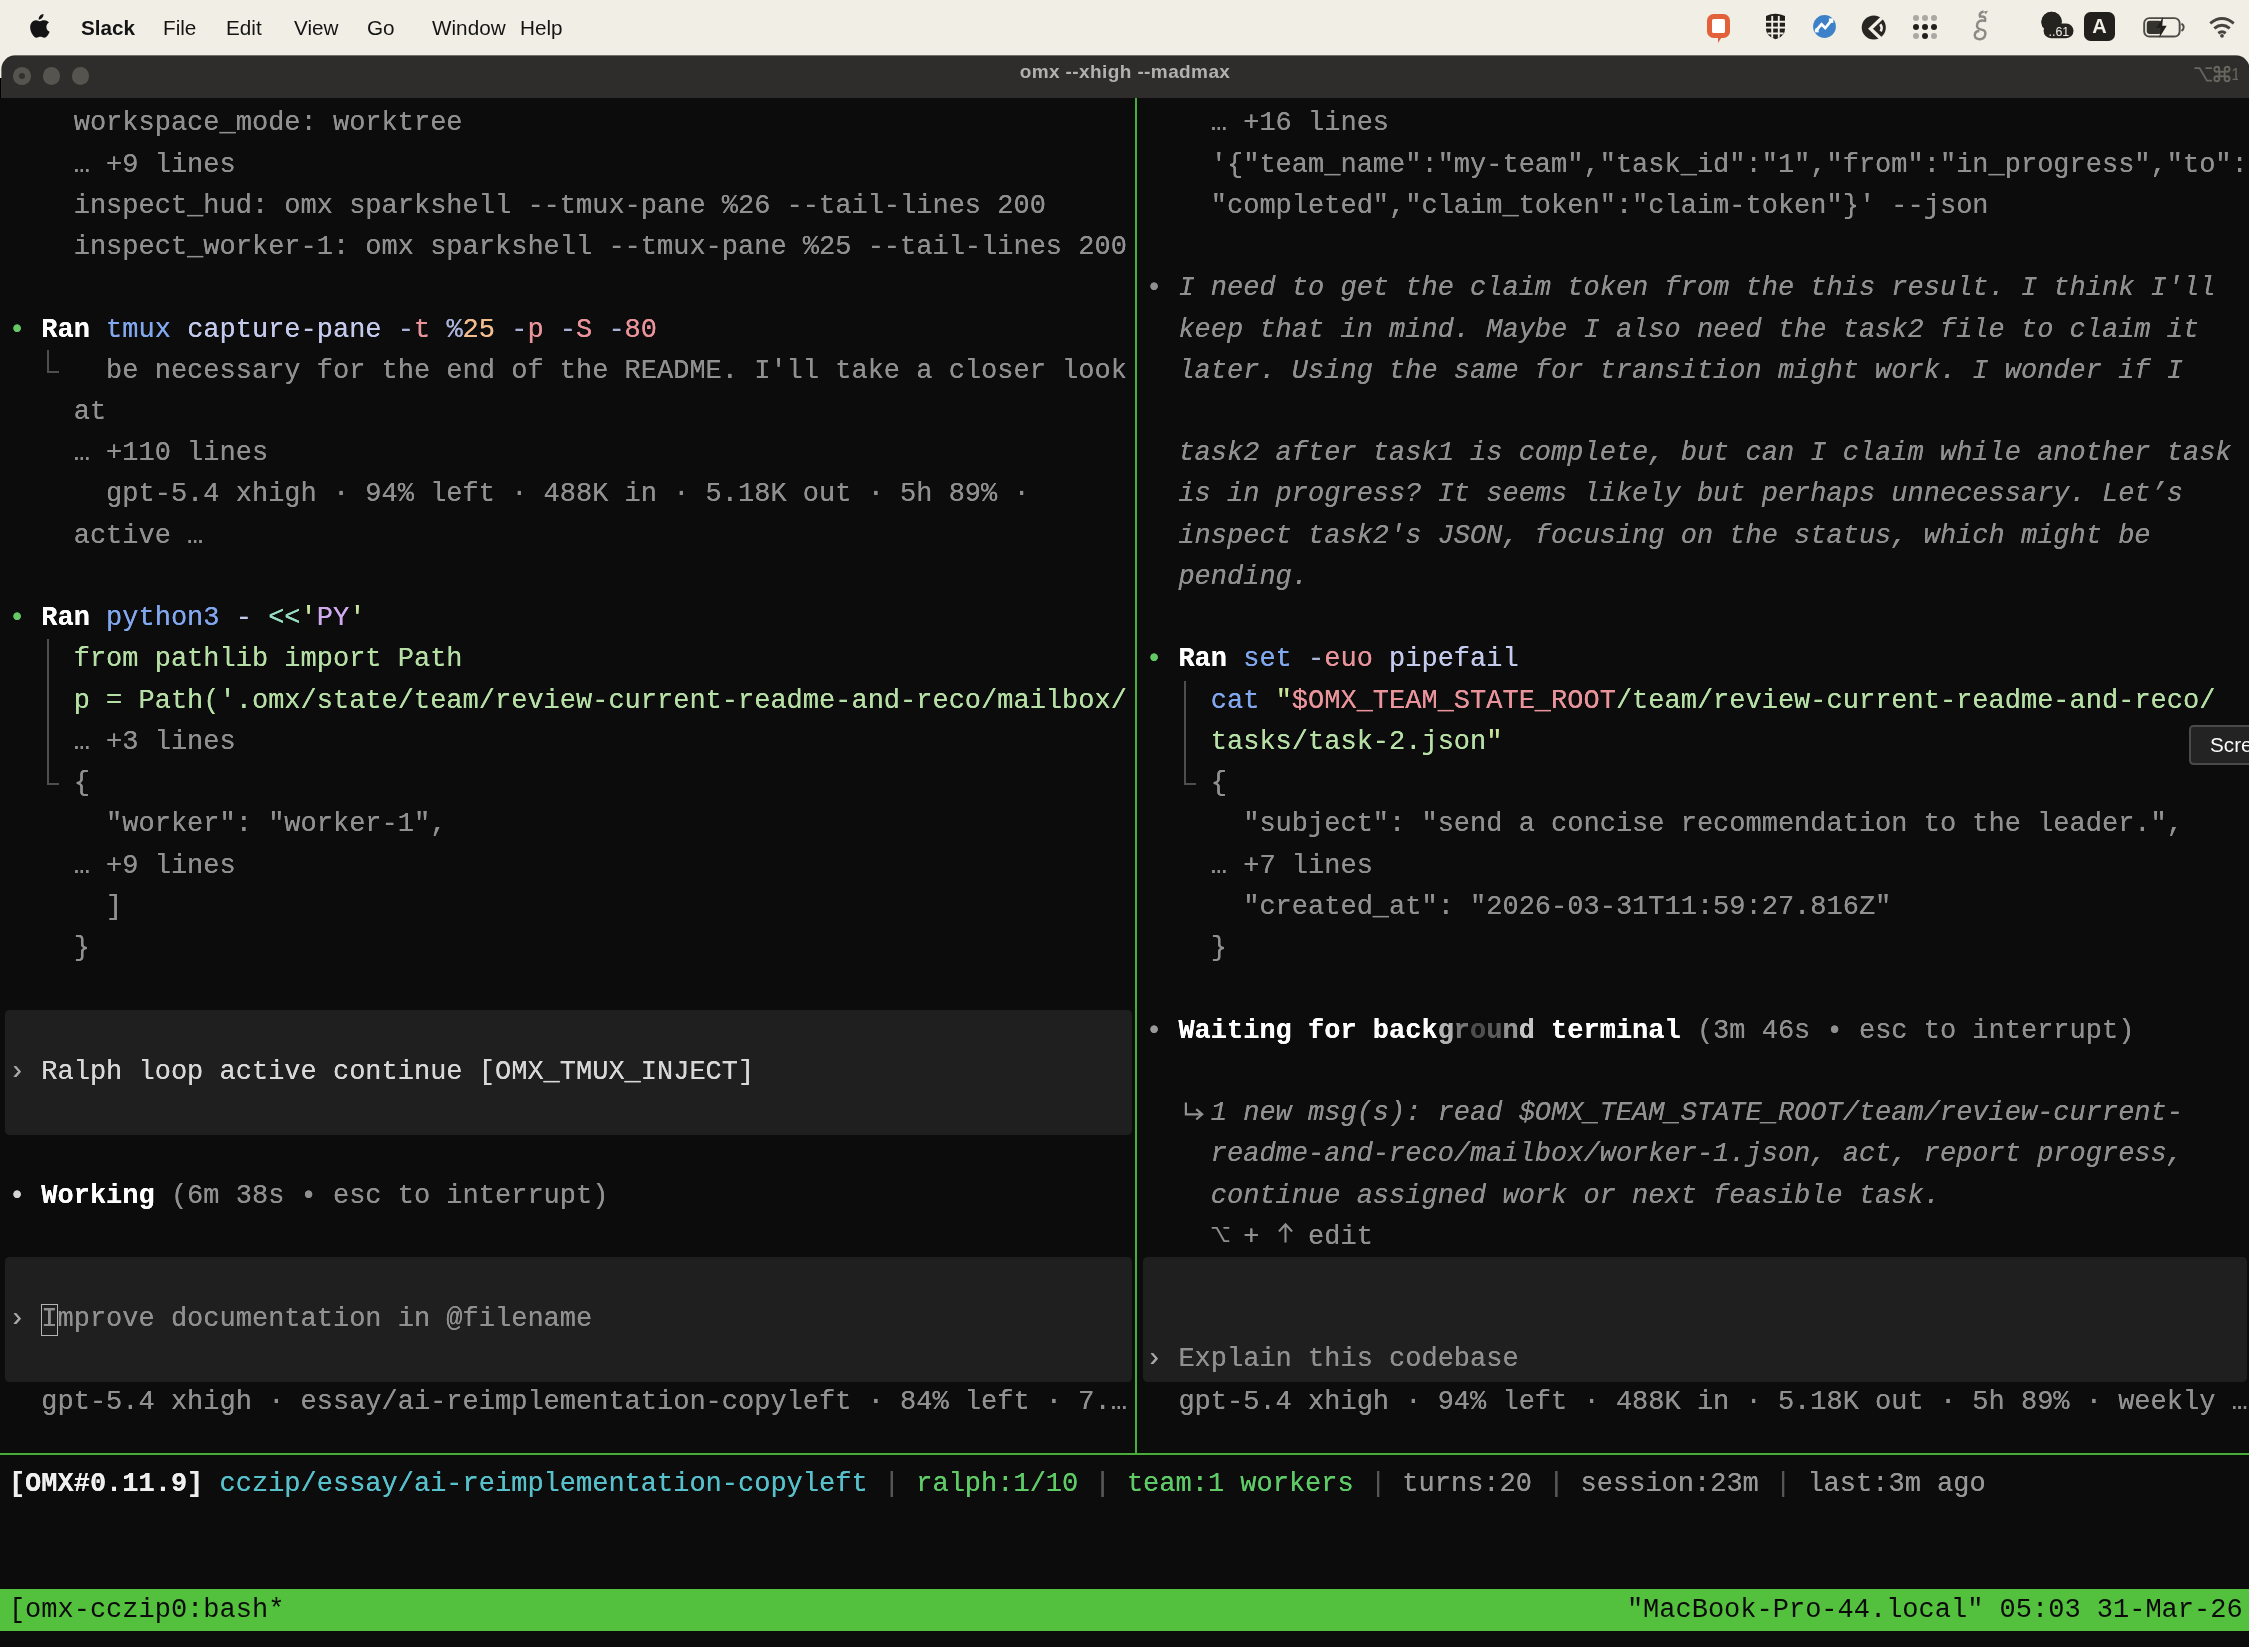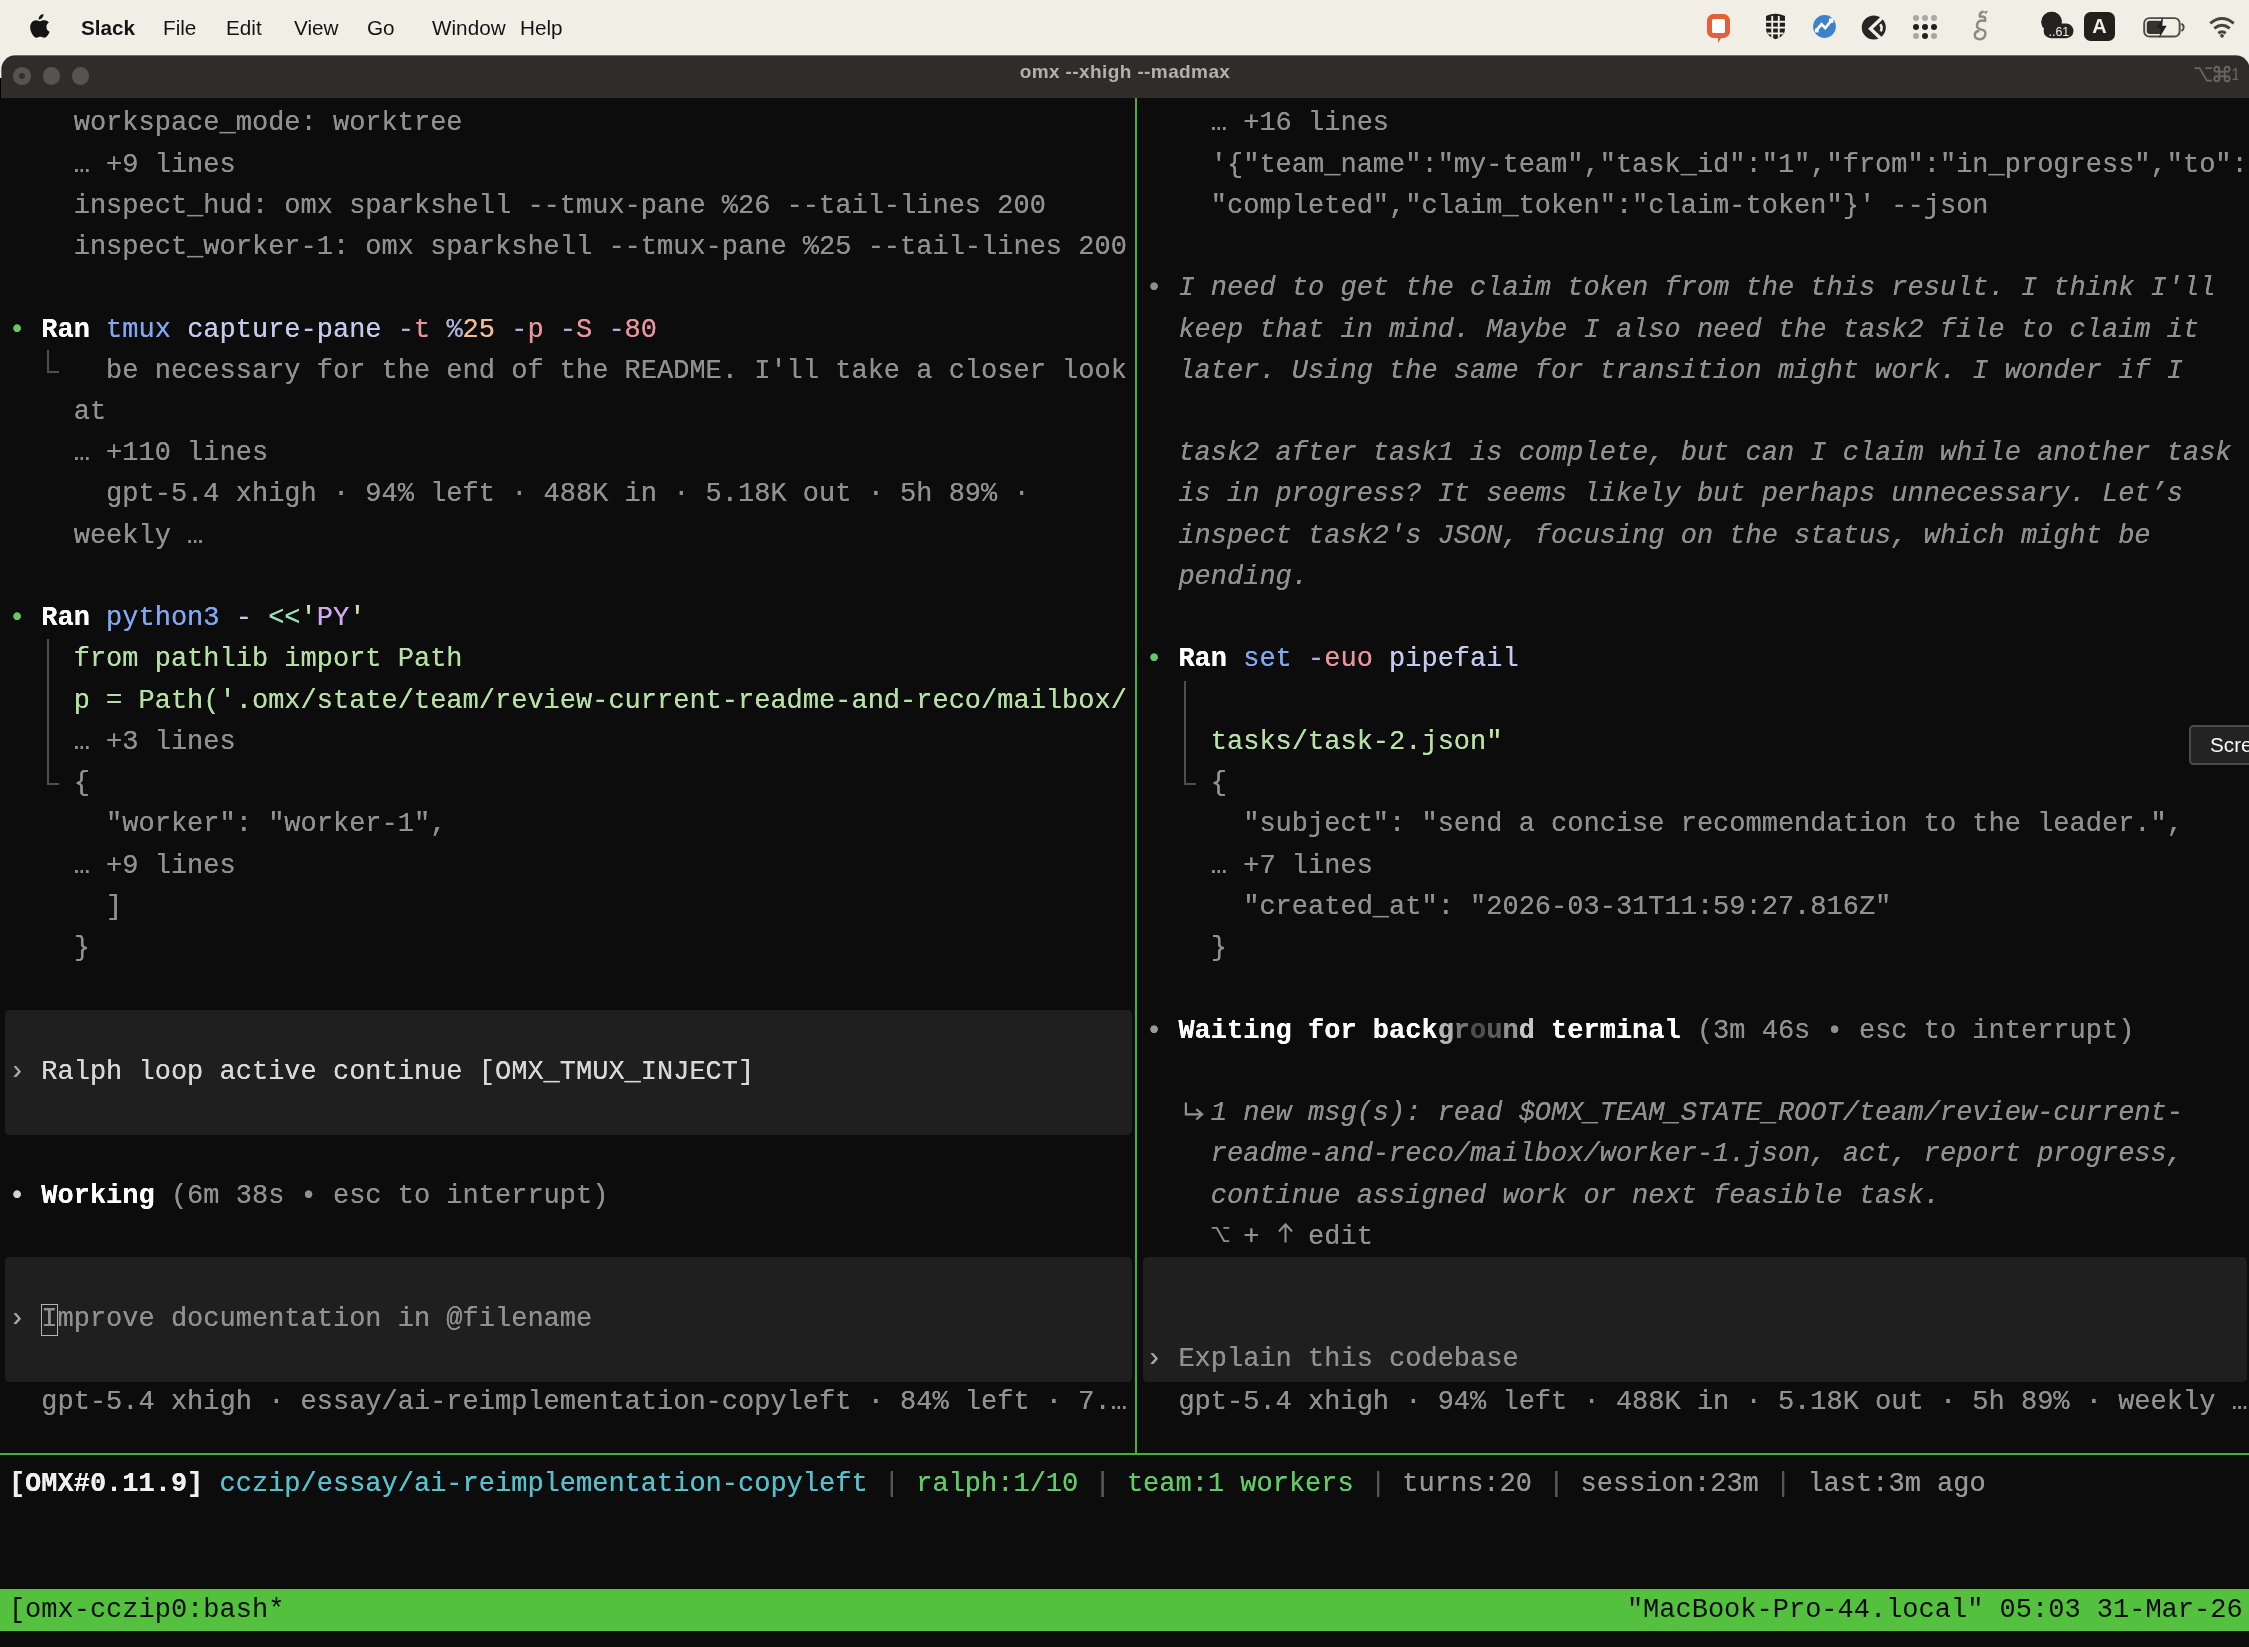--- a/index.html
+++ b/index.html
@@ -110,7 +110,7 @@
 <div class="r " style="left:8.9px;top:392px;width:1126px;">    at</div>
 <div class="r " style="left:8.9px;top:433px;width:1126px;">    … +110 lines</div>
 <div class="r " style="left:8.9px;top:474px;width:1126px;">      gpt-5.4 xhigh · 94% left · 488K in · 5.18K out · 5h 89% ·</div>
-<div class="r " style="left:8.9px;top:516px;width:1126px;">    weekly …</div>
+<div class="r " style="left:8.9px;top:516px;width:1126px;">    active …</div>
 <div class="r " style="left:8.9px;top:598px;width:1126px;"><span style="color:#64c964">• </span><span class="b" style="color:#ffffff">Ran</span> <span style="color:#81a7ee">python3</span> <span style="color:#c4caec">-</span> <span style="color:#97ddc2">&lt;&lt;</span><span style="color:#c8e49a">'</span><span style="color:#d0a9ef">PY</span><span style="color:#c8e49a">'</span></div>
 <div class="r " style="left:8.9px;top:639px;width:1126px;"><span style="color:#b6dfa6">    from pathlib import Path</span></div>
 <div class="r " style="left:8.9px;top:681px;width:1126px;"><span style="color:#b6dfa6">    p = Path('.omx/state/team/review-current-readme-and-reco/mailbox/</span></div>

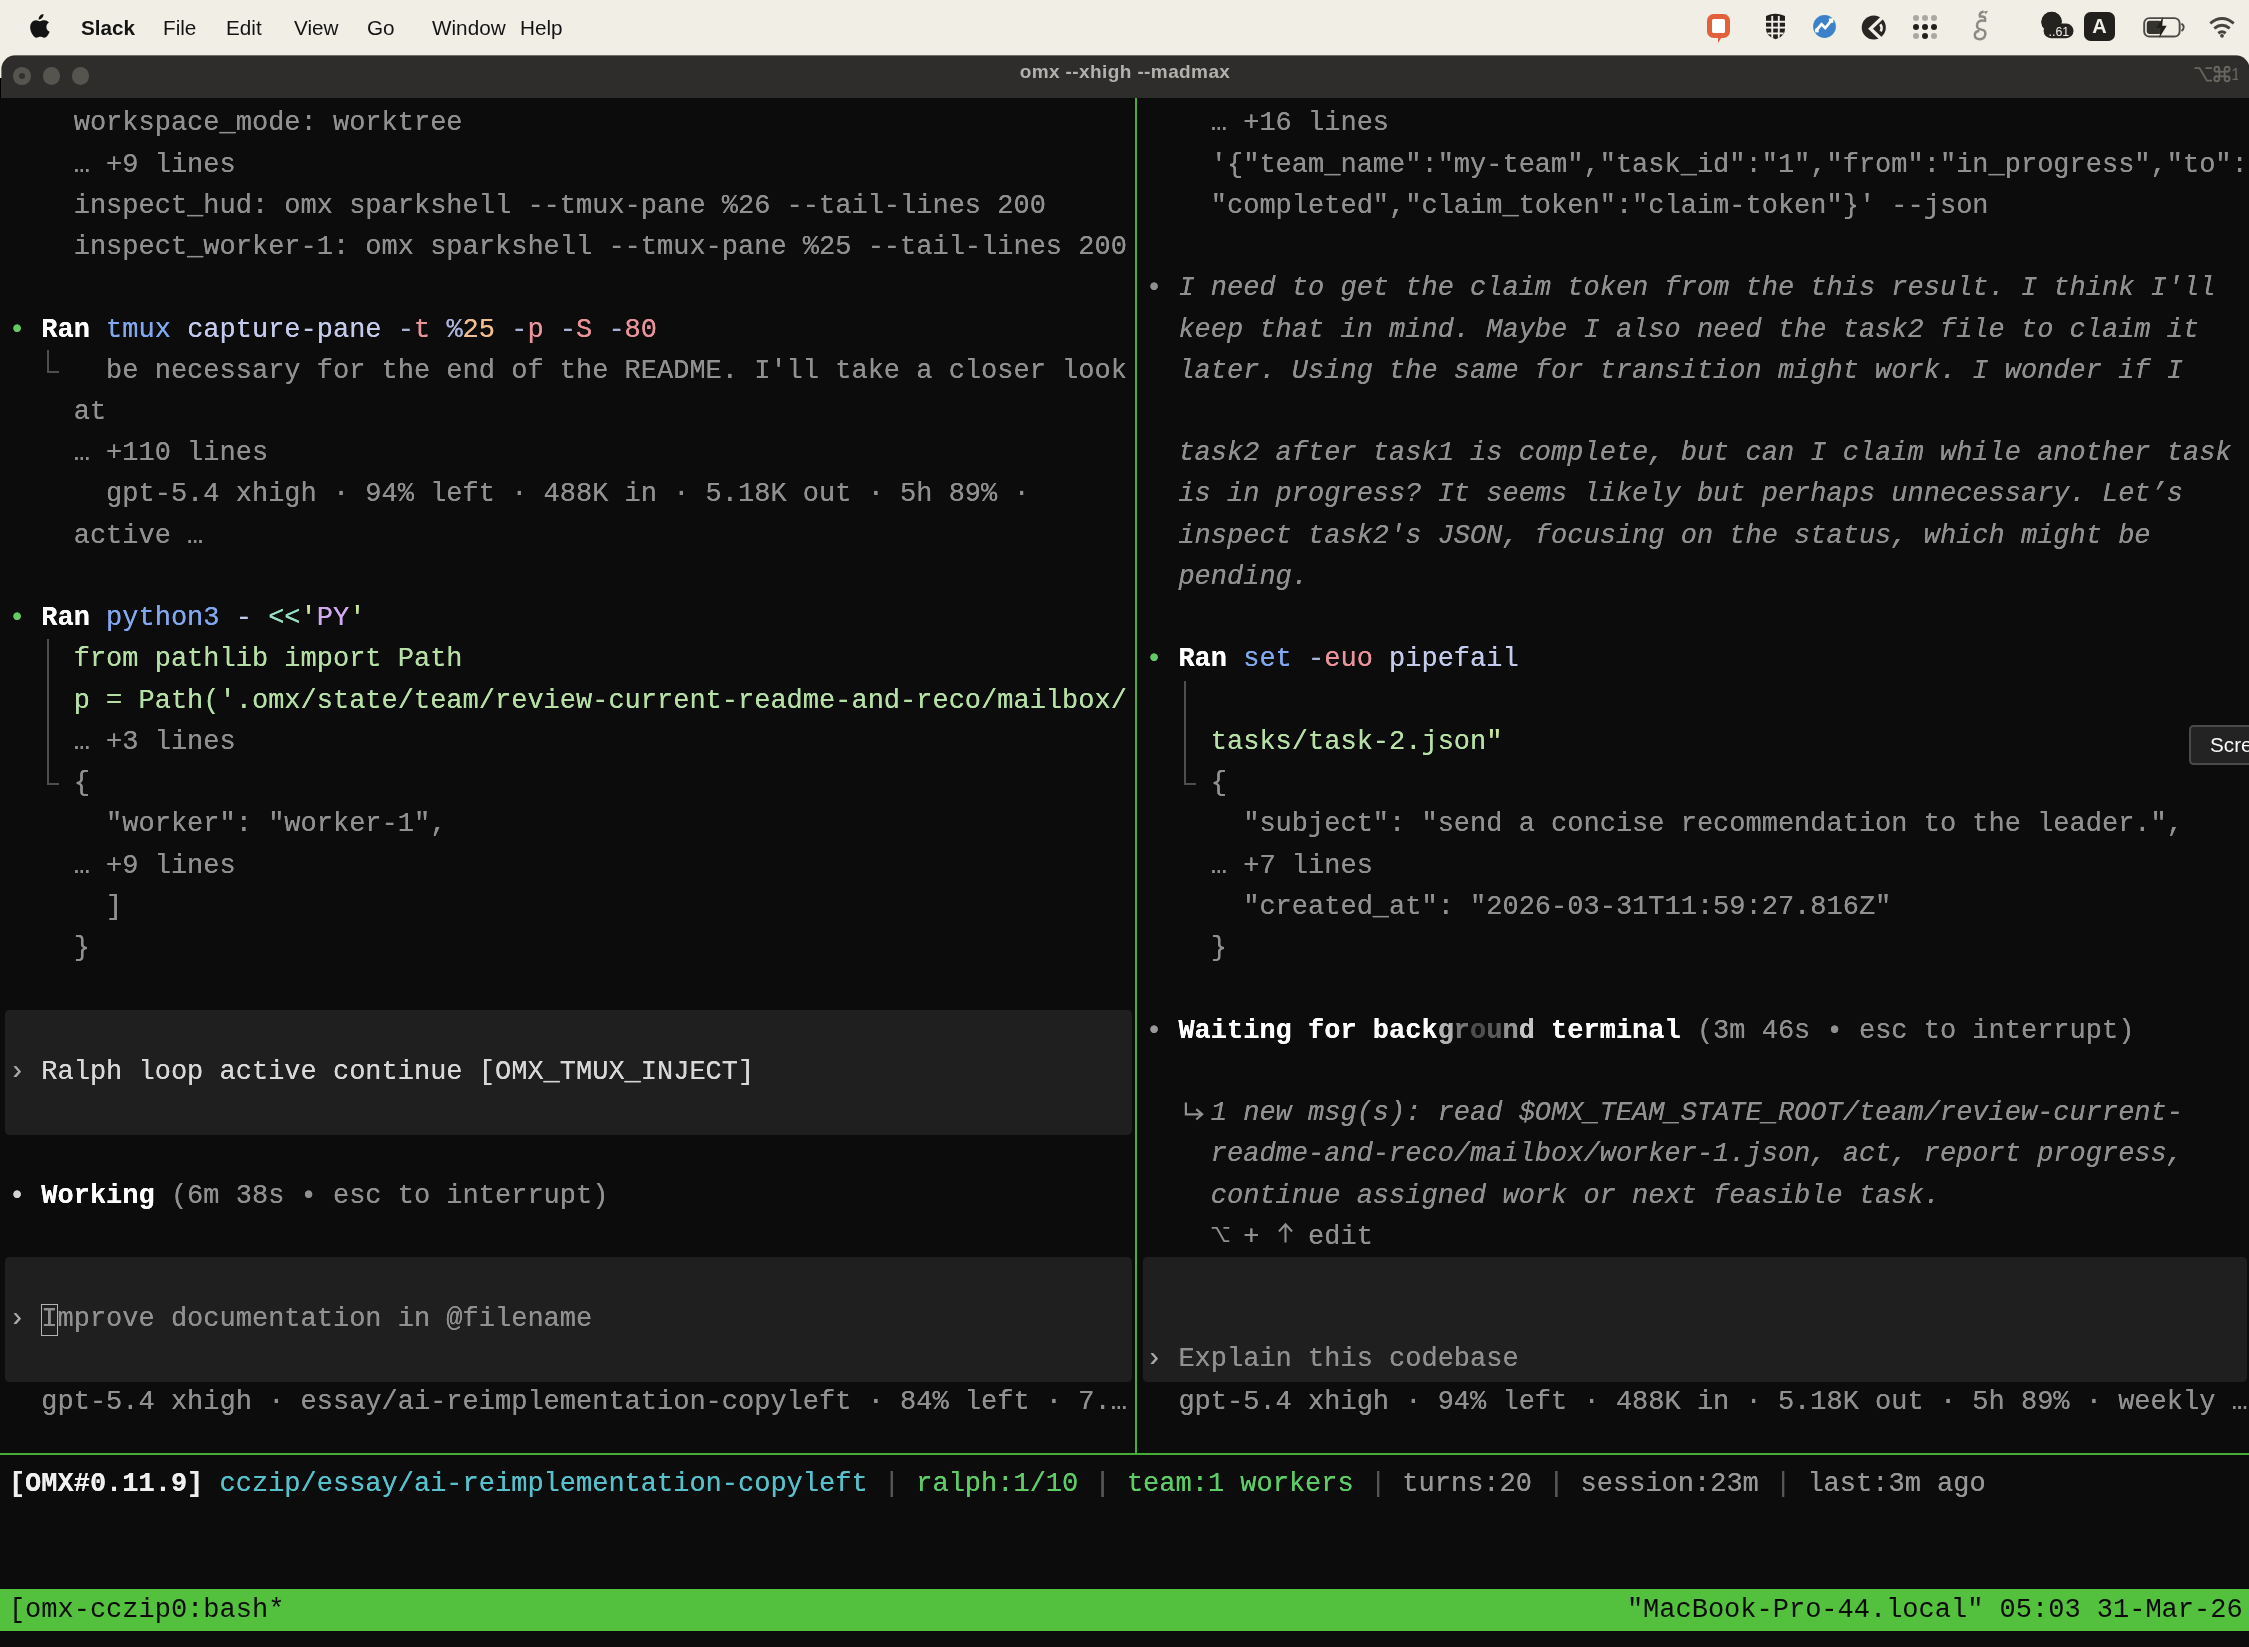--- a/index.html
+++ b/index.html
@@ -135,6 +135,7 @@
 <div class="r " style="left:1146px;top:516px;width:1104px;"><span class="i" style="color:#909090">  inspect task2's JSON, focusing on the status, which might be</span></div>
 <div class="r " style="left:1146px;top:557px;width:1104px;"><span class="i" style="color:#909090">  pending.</span></div>
 <div class="r " style="left:1146px;top:639px;width:1104px;"><span style="color:#64c964">• </span><span class="b" style="color:#ffffff">Ran</span> <span style="color:#81a7ee">set</span> <span style="color:#aab2d8">-</span><span style="color:#e9939b">euo</span> <span style="color:#c4caec">pipefail</span></div>
+<div class="r " style="left:1146px;top:681px;width:1104px;">    <span style="color:#81a7ee">cat</span> <span style="color:#c8e49a">"</span><span style="color:#e9939b">$OMX_TEAM_STATE_ROOT</span><span style="color:#b6dfa6">/team/review-current-readme-and-reco/</span></div>
 <div class="r " style="left:1146px;top:722px;width:1104px;">    <span style="color:#b6dfa6">tasks/task-2.json</span><span style="color:#c8e49a">"</span></div>
 <div class="r " style="left:1146px;top:763px;width:1104px;">    {</div>
 <div class="r " style="left:1146px;top:804px;width:1104px;">      "subject": "send a concise recommendation to the leader.",</div>

